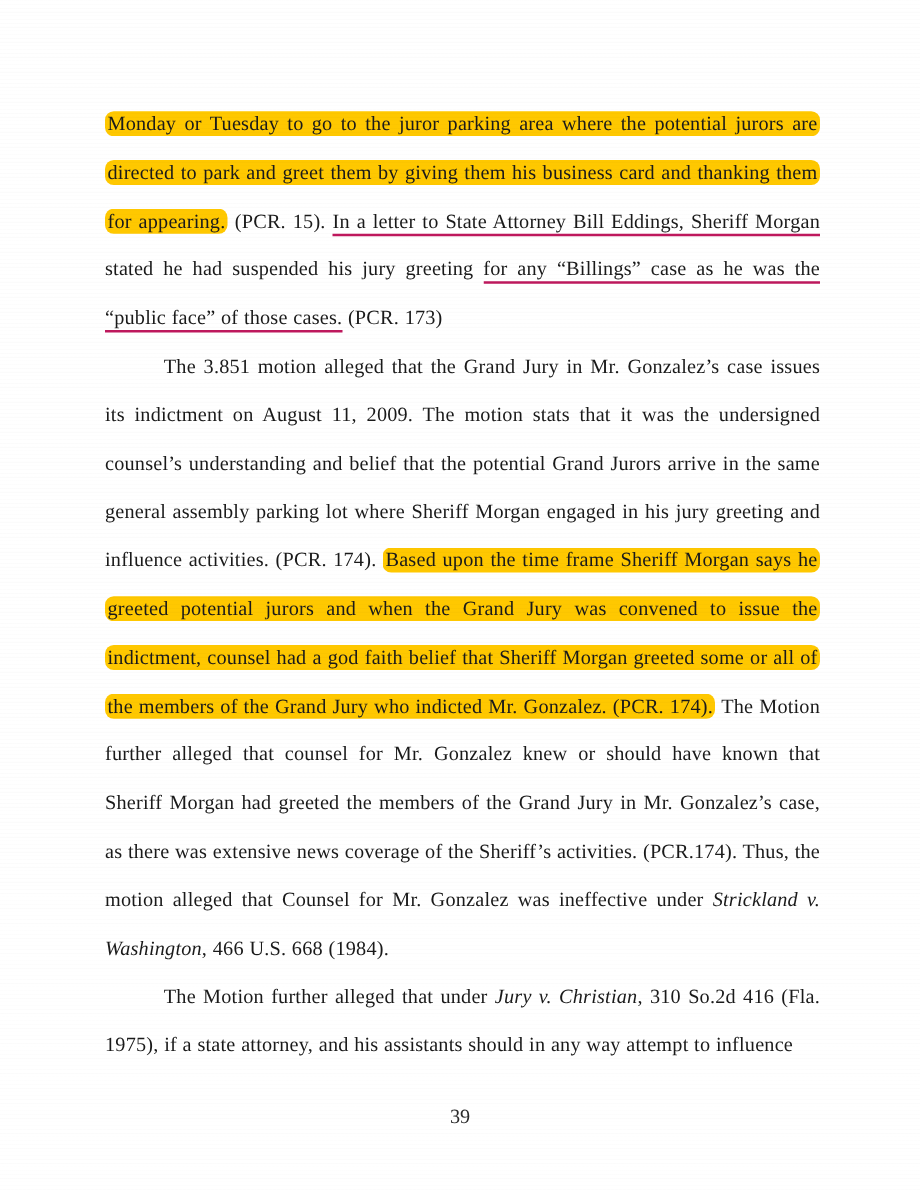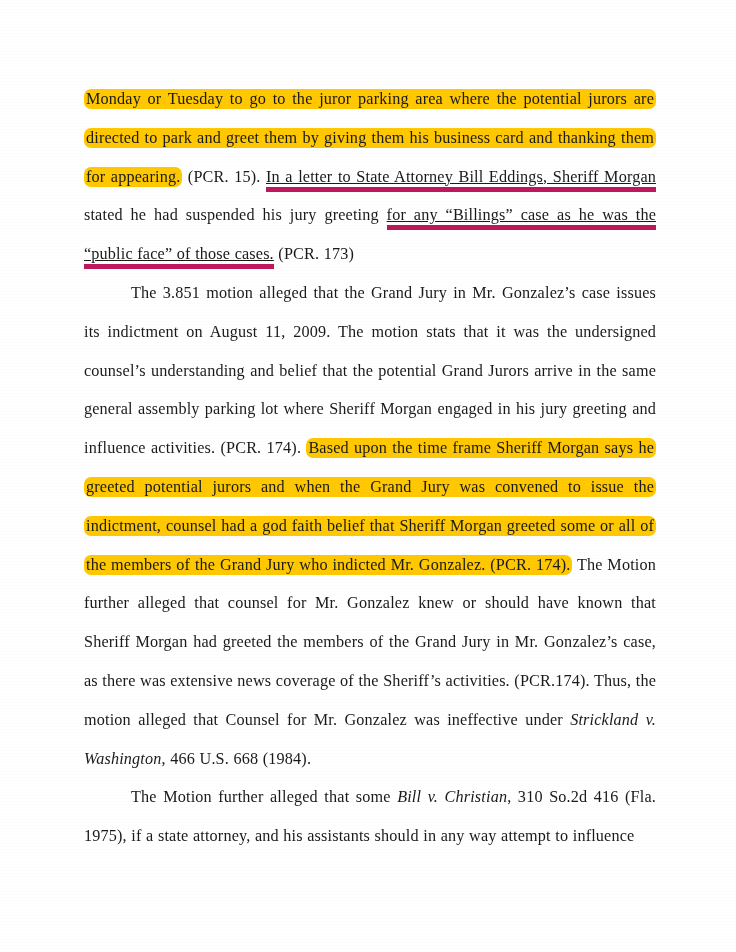--- a/index.html
+++ b/index.html
@@ -53,10 +53,9 @@
     -webkit-box-decoration-break: clone;
   }
   .grn {
-    border-bottom: 5px solid #be185d;
+    border-bottom: 2px solid #be185d;
     padding-bottom: 1px;
     box-decoration-break: clone;
-    text-decoration: underline;
     -webkit-box-decoration-break: clone;
   }
   .ital {

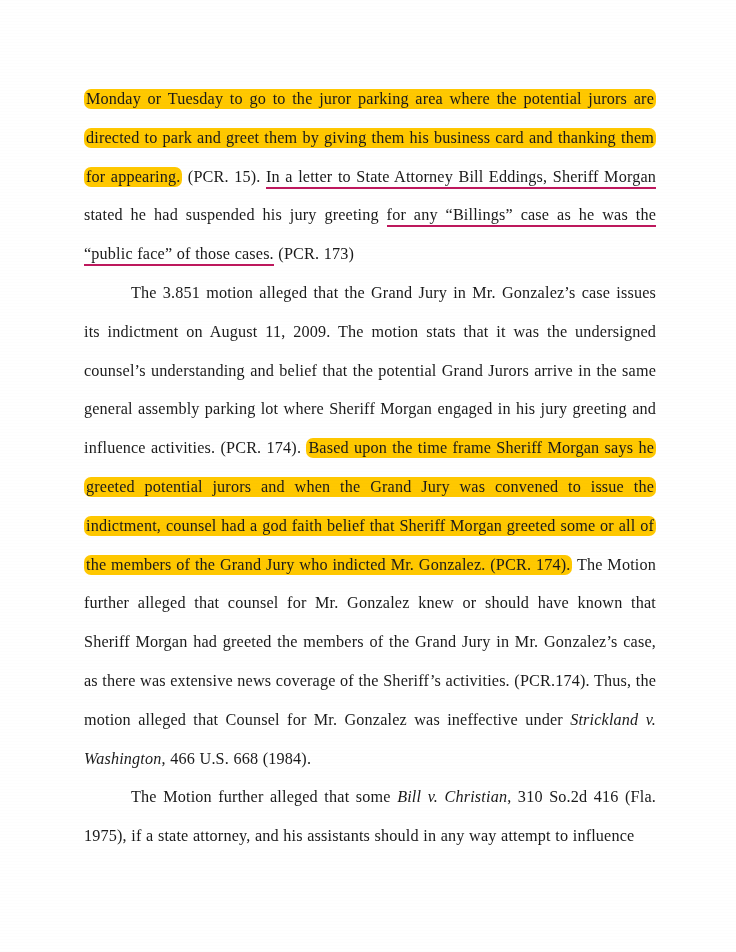--- a/index.html
+++ b/index.html
@@ -88,7 +88,7 @@
   <div class="doc-body" id="doc-body">
       <p class="para"><span class="hl">Monday or Tuesday to go to the juror parking area where the potential jurors are directed to park and greet them by giving them his business card and thanking them for appearing.</span><span> (PCR. 15). </span><span class="grn">In a letter to State Attorney Bill Eddings, Sheriff Morgan</span><span> stated he had suspended his jury greeting </span><span class="grn">for any “Billings” case as he was the “public face” of those cases.</span><span> (PCR. 173)</span></p>
       <p class="para indent"><span>The 3.851 motion alleged that the Grand Jury in Mr. Gonzalez’s case issues its indictment on August 11, 2009. The motion stats that it was the undersigned counsel’s understanding and belief that the potential Grand Jurors arrive in the same general assembly parking lot where Sheriff Morgan engaged in his jury greeting and influence activities. (PCR. 174). </span><span class="hl">Based upon the time frame Sheriff Morgan says he greeted potential jurors and when the Grand Jury was convened to issue the indictment, counsel had a god faith belief that Sheriff Morgan greeted some or all of the members of the Grand Jury who indicted Mr. Gonzalez. (PCR. 174).</span><span> The Motion further alleged that counsel for Mr. Gonzalez knew or should have known that Sheriff Morgan had greeted the members of the Grand Jury in Mr. Gonzalez’s case, as there was extensive news coverage of the Sheriff’s activities. (PCR.174). Thus, the motion alleged that Counsel for Mr. Gonzalez was ineffective under </span><span class="ital">Strickland v. Washington</span><span>, 466 U.S. 668 (1984).</span></p>
-      <p class="para indent"><span>The Motion further alleged that some </span><span class="ital">Bill v. Christian</span><span>, 310 So.2d 416 (Fla. 1975), if a state attorney, and his assistants should in any way attempt to influence</span></p>
+      <p class="para indent"><span>The Motion further alleged that under </span><span class="ital">Bill v. Christian</span><span>, 310 So.2d 416 (Fla. 1975), if a state attorney, and his assistants should in any way attempt to influence</span></p>
     </div>
 
 

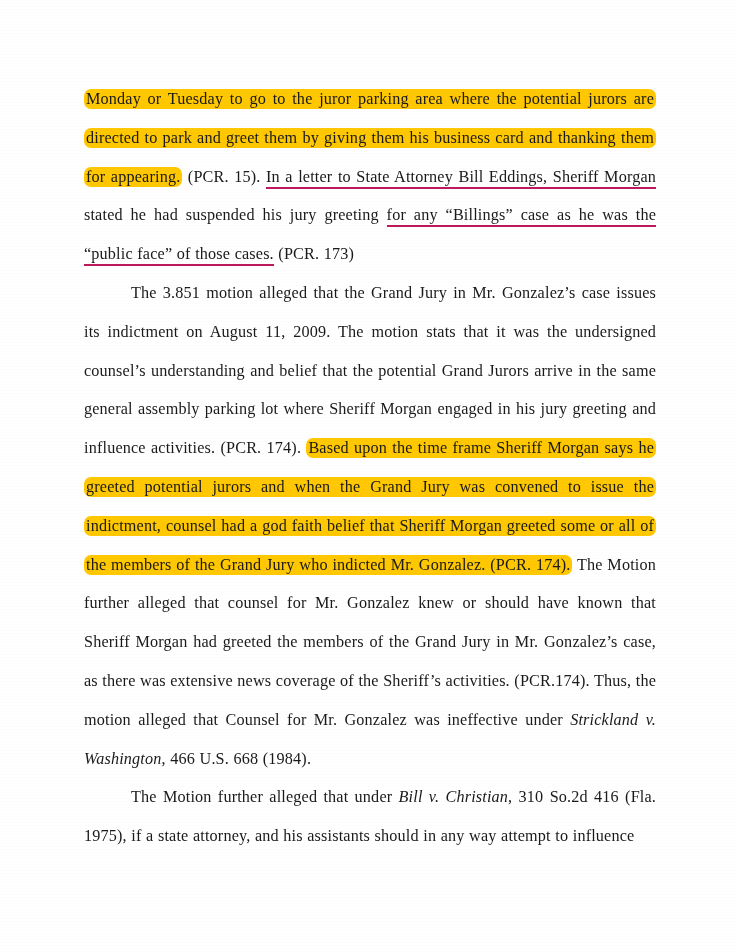--- a/index.html
+++ b/index.html
@@ -88,7 +88,7 @@
   <div class="doc-body" id="doc-body">
       <p class="para"><span class="hl">Monday or Tuesday to go to the juror parking area where the potential jurors are directed to park and greet them by giving them his business card and thanking them for appearing.</span><span> (PCR. 15). </span><span class="grn">In a letter to State Attorney Bill Eddings, Sheriff Morgan</span><span> stated he had suspended his jury greeting </span><span class="grn">for any “Billings” case as he was the “public face” of those cases.</span><span> (PCR. 173)</span></p>
       <p class="para indent"><span>The 3.851 motion alleged that the Grand Jury in Mr. Gonzalez’s case issues its indictment on August 11, 2009. The motion stats that it was the undersigned counsel’s understanding and belief that the potential Grand Jurors arrive in the same general assembly parking lot where Sheriff Morgan engaged in his jury greeting and influence activities. (PCR. 174). </span><span class="hl">Based upon the time frame Sheriff Morgan says he greeted potential jurors and when the Grand Jury was convened to issue the indictment, counsel had a god faith belief that Sheriff Morgan greeted some or all of the members of the Grand Jury who indicted Mr. Gonzalez. (PCR. 174).</span><span> The Motion further alleged that counsel for Mr. Gonzalez knew or should have known that Sheriff Morgan had greeted the members of the Grand Jury in Mr. Gonzalez’s case, as there was extensive news coverage of the Sheriff’s activities. (PCR.174). Thus, the motion alleged that Counsel for Mr. Gonzalez was ineffective under </span><span class="ital">Strickland v. Washington</span><span>, 466 U.S. 668 (1984).</span></p>
-      <p class="para indent"><span>The Motion further alleged that under </span><span class="ital">Bill v. Christian</span><span>, 310 So.2d 416 (Fla. 1975), if a state attorney, and his assistants should in any way attempt to influence</span></p>
+      <p class="para indent"><span>The Motion further alleged that under </span><span class="ital">Jury v. Christian</span><span>, 310 So.2d 416 (Fla. 1975), if a state attorney, and his assistants should in any way attempt to influence</span></p>
     </div>
 
 

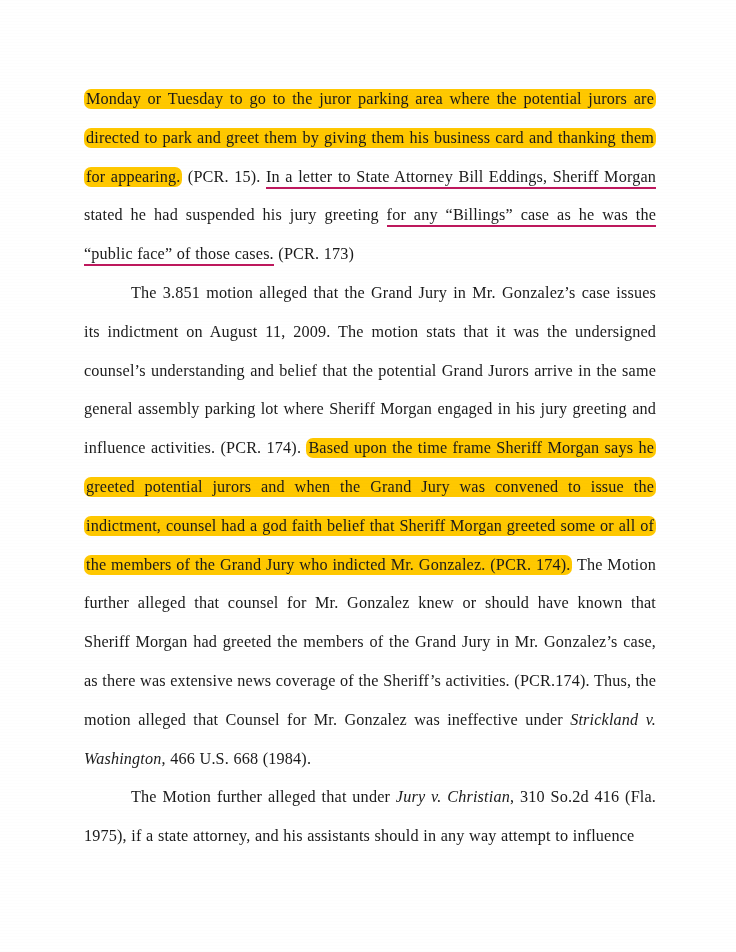--- a/index.html
+++ b/index.html
@@ -91,6 +91,7 @@
       <p class="para indent"><span>The Motion further alleged that under </span><span class="ital">Jury v. Christian</span><span>, 310 So.2d 416 (Fla. 1975), if a state attorney, and his assistants should in any way attempt to influence</span></p>
     </div>
 
+  <div class="page-number">39</div>
 
   <div class="scan-noise"></div>
 </div>

